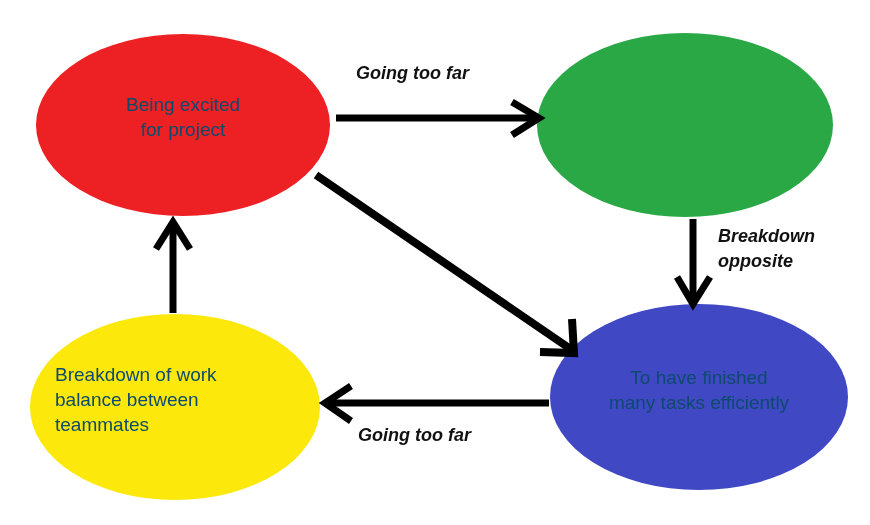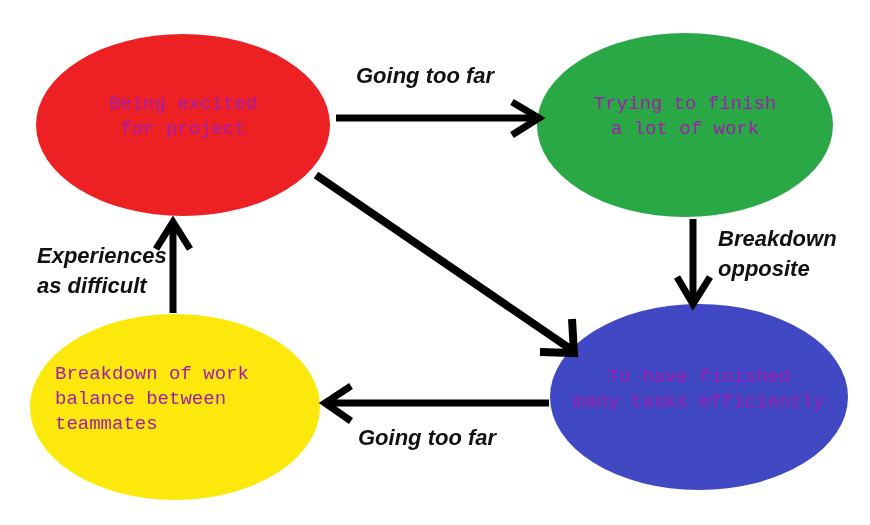--- a/index.html
+++ b/index.html
@@ -38,7 +38,7 @@
     position: absolute;
     color: #111111;
     font-family: "Liberation Sans", sans-serif;
-    font-size: 22px;
+    font-size: 18px;
     font-style: italic;
     font-weight: 600;
     line-height: 1.38;

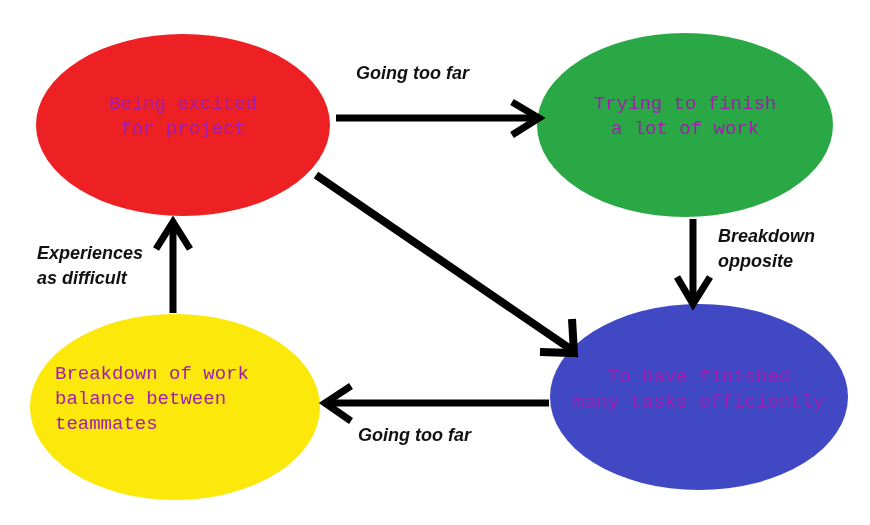--- a/index.html
+++ b/index.html
@@ -27,8 +27,8 @@
   .node-label {
     position: absolute;
     text-align: center;
-    color: #a21caf;
-    font-family: Liberation Mono, monospace;
+    color: #0c4a6e;
+    font-family: Liberation Sans, sans-serif;
     font-size: 19px;
     line-height: 1.32;
     white-space: pre-line;

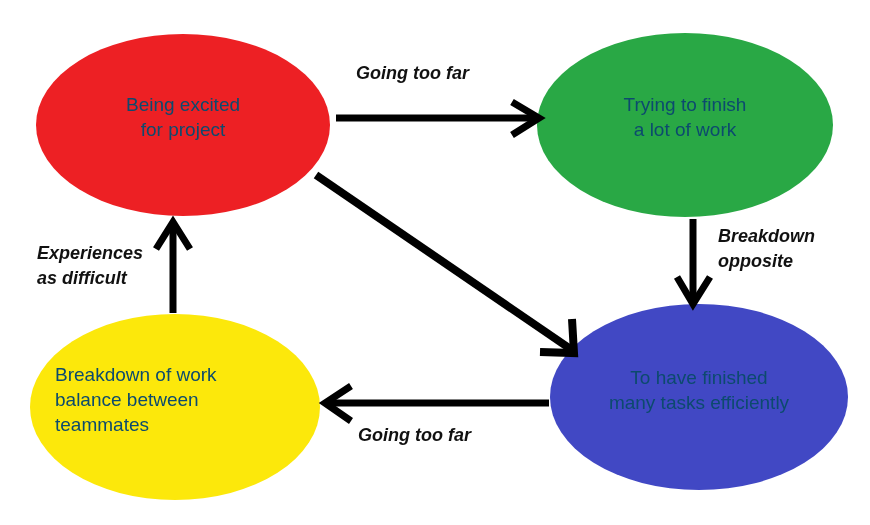--- a/index.html
+++ b/index.html
@@ -87,8 +87,6 @@
   <div class="node-label" style="left:58px; top:92px; width:250px;">Being excited
 for project</div>
 
-  <div class="node-label" style="left:560px; top:92px; width:250px;">Trying to finish
-a lot of work</div>
 
   <div class="node-label" style="left:55px; top:362px; width:240px; text-align:left;">Breakdown of work
 balance between

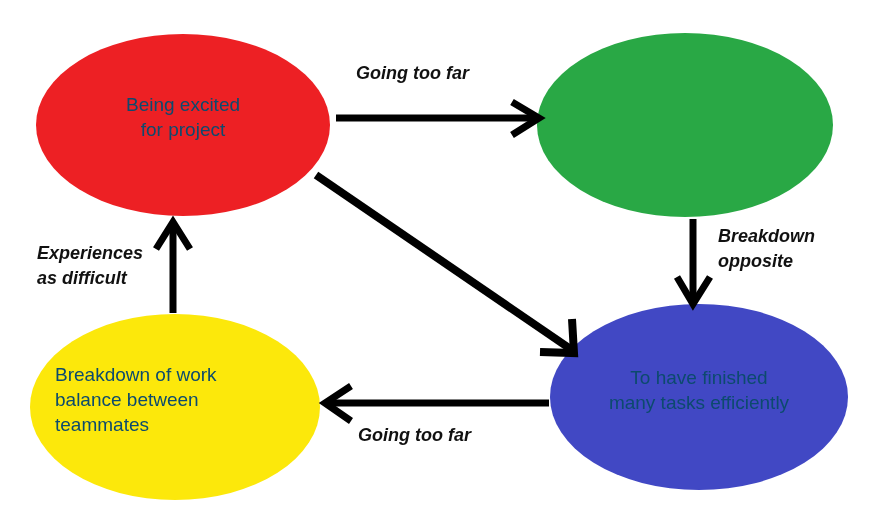--- a/index.html
+++ b/index.html
@@ -102,8 +102,6 @@
 
   <div class="edge-label" style="left:358px; top:423px;">Going too far</div>
 
-  <div class="edge-label" style="left:37px; top:241px;">Experiences
-as difficult</div>
 
 
 </div>

